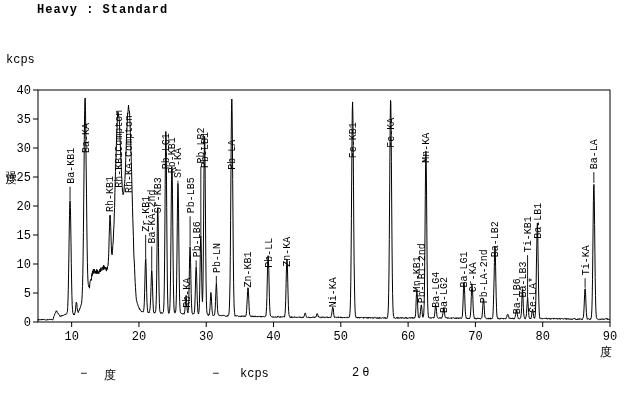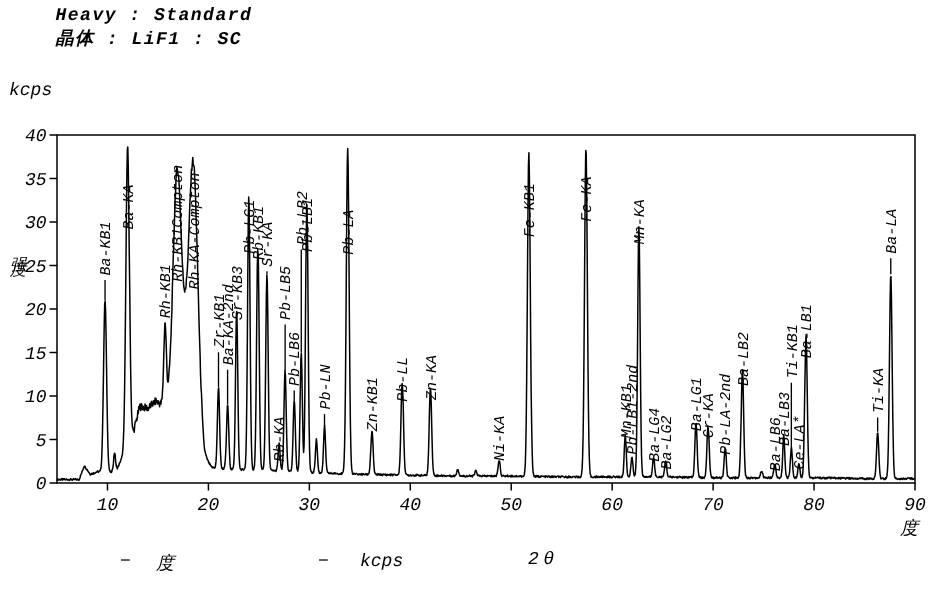--- a/index.html
+++ b/index.html
@@ -4,7 +4,7 @@
 <style>
   html,body{margin:0;padding:0;background:#ffffff;}
   #screen{position:relative;width:627px;height:402px;background:#ffffff;overflow:hidden;
-          font-family:"Liberation Mono","DejaVu Sans Mono",monospace;color:#000;font-style:italic;}
+          font-family:"Liberation Mono","DejaVu Sans Mono",monospace;color:#000;}
   .hdr{position:absolute;left:37px;font-size:12px;font-weight:600;letter-spacing:1px;white-space:pre;}
   #hdr1{top:3px;} #hdr2{top:17px;}
   #yunit{position:absolute;left:6px;top:53px;font-size:12px;}

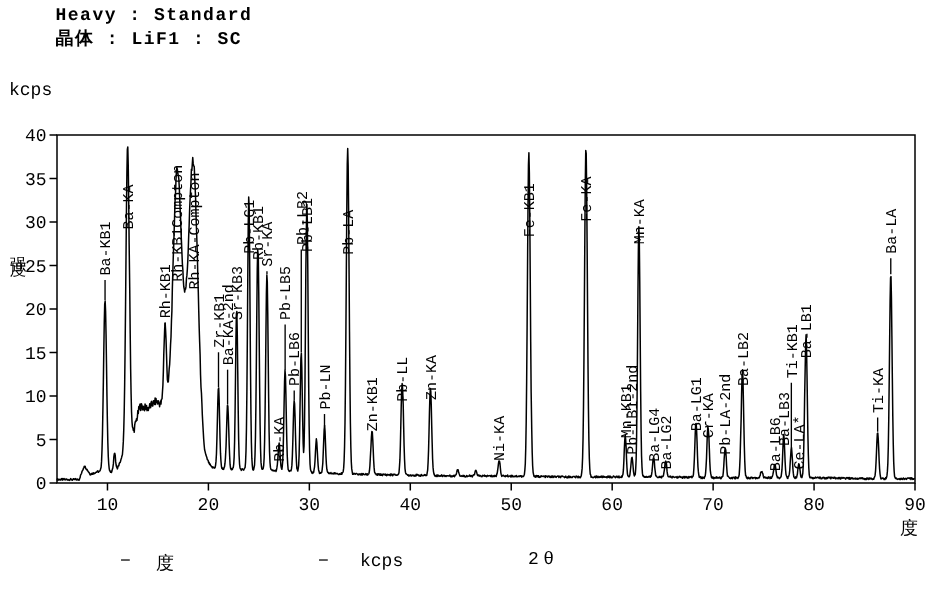--- a/index.html
+++ b/index.html
@@ -20,7 +20,6 @@
 
 <div id="screen">
   <div id="hdr1" class="hdr">Heavy : Standard</div>
-  <div id="hdr2" class="hdr">晶体 : LiF1 : SC</div>
   <div id="yunit">kcps</div>
   <div id="yname">强度</div>
 

